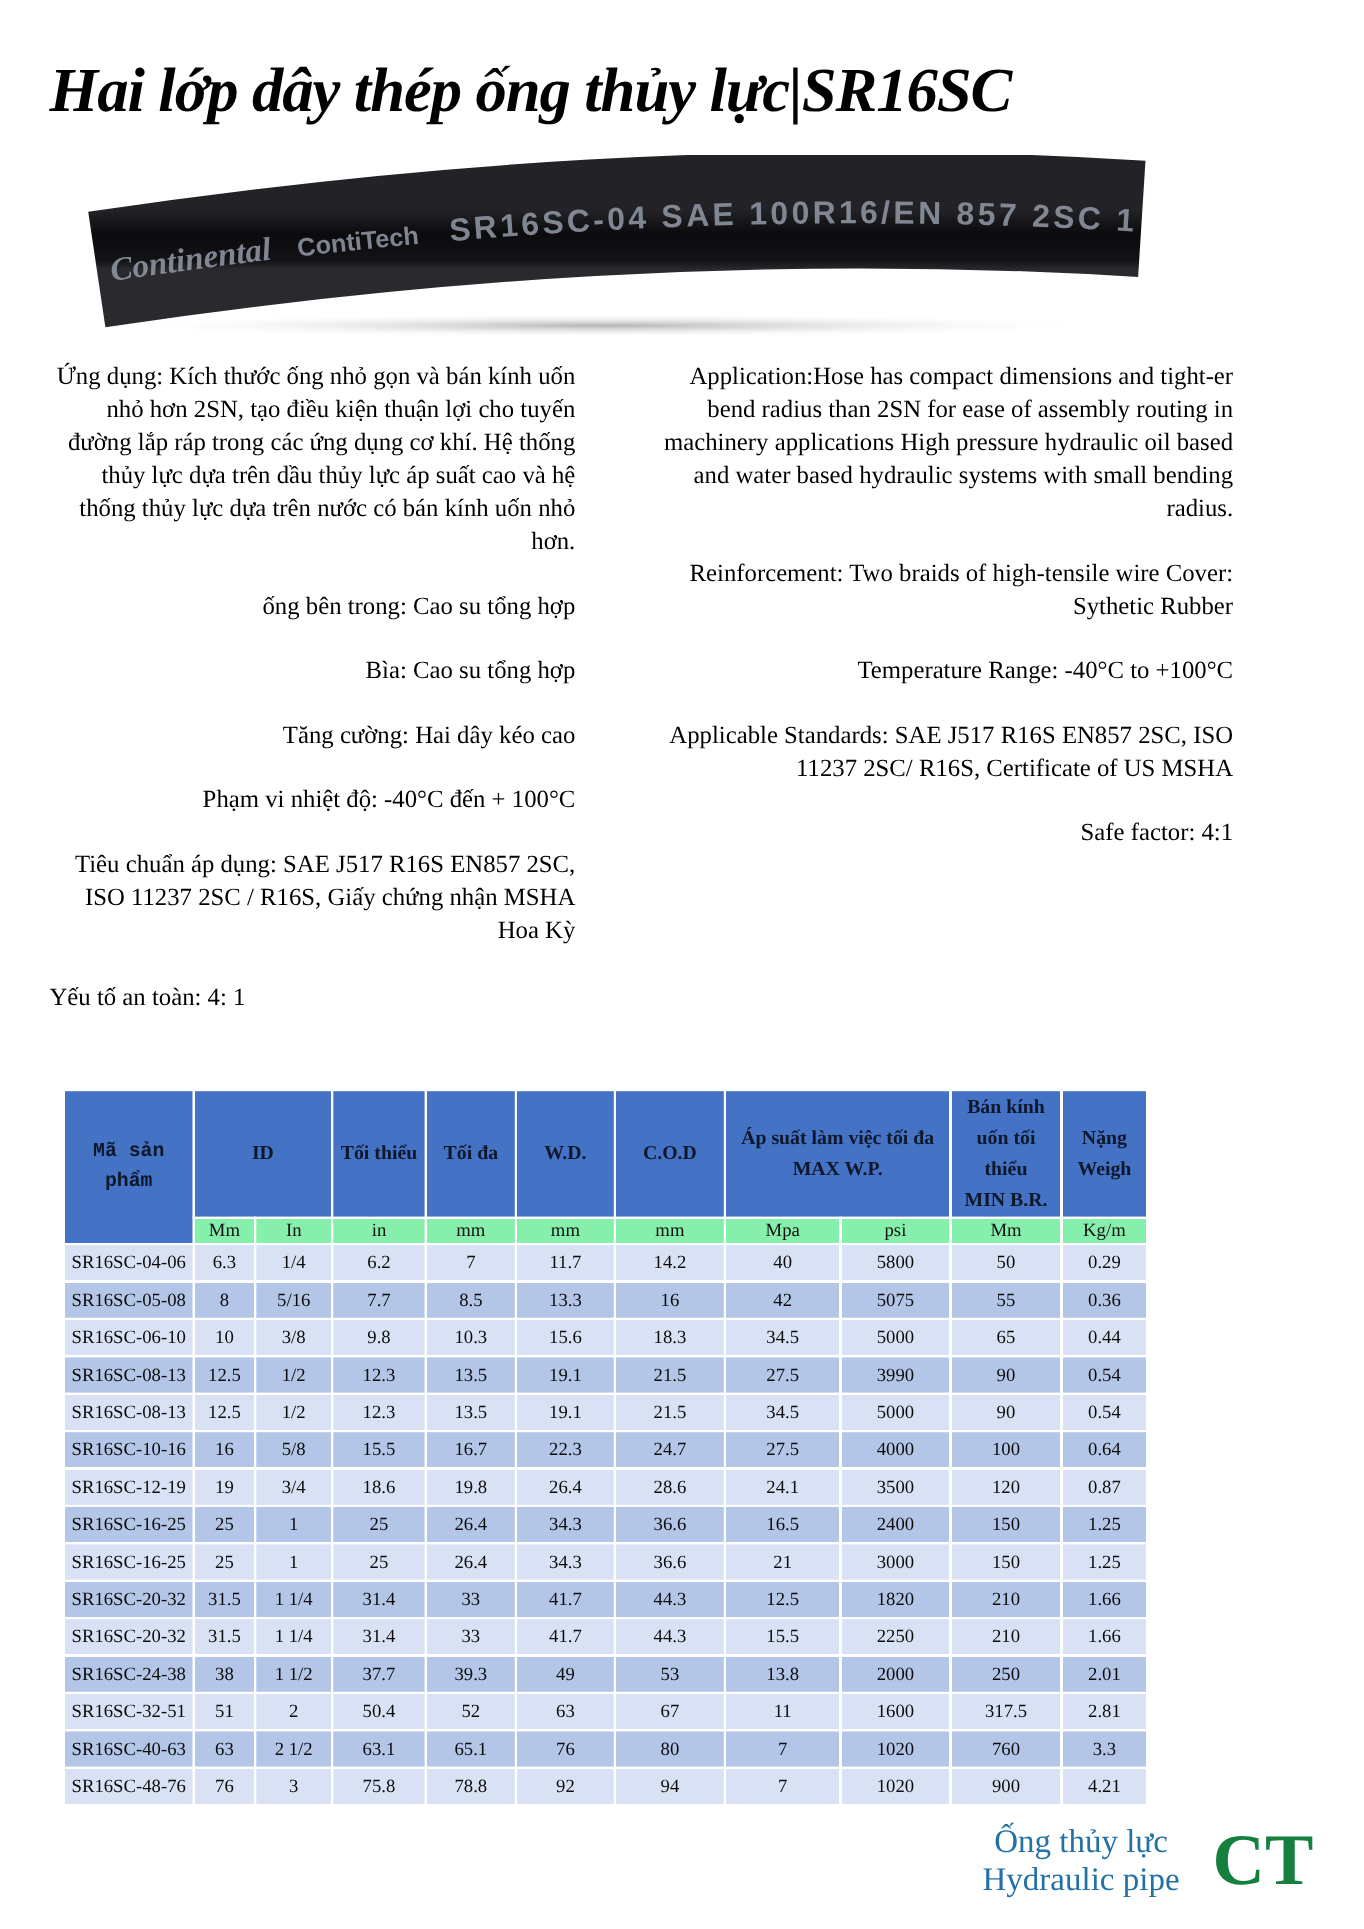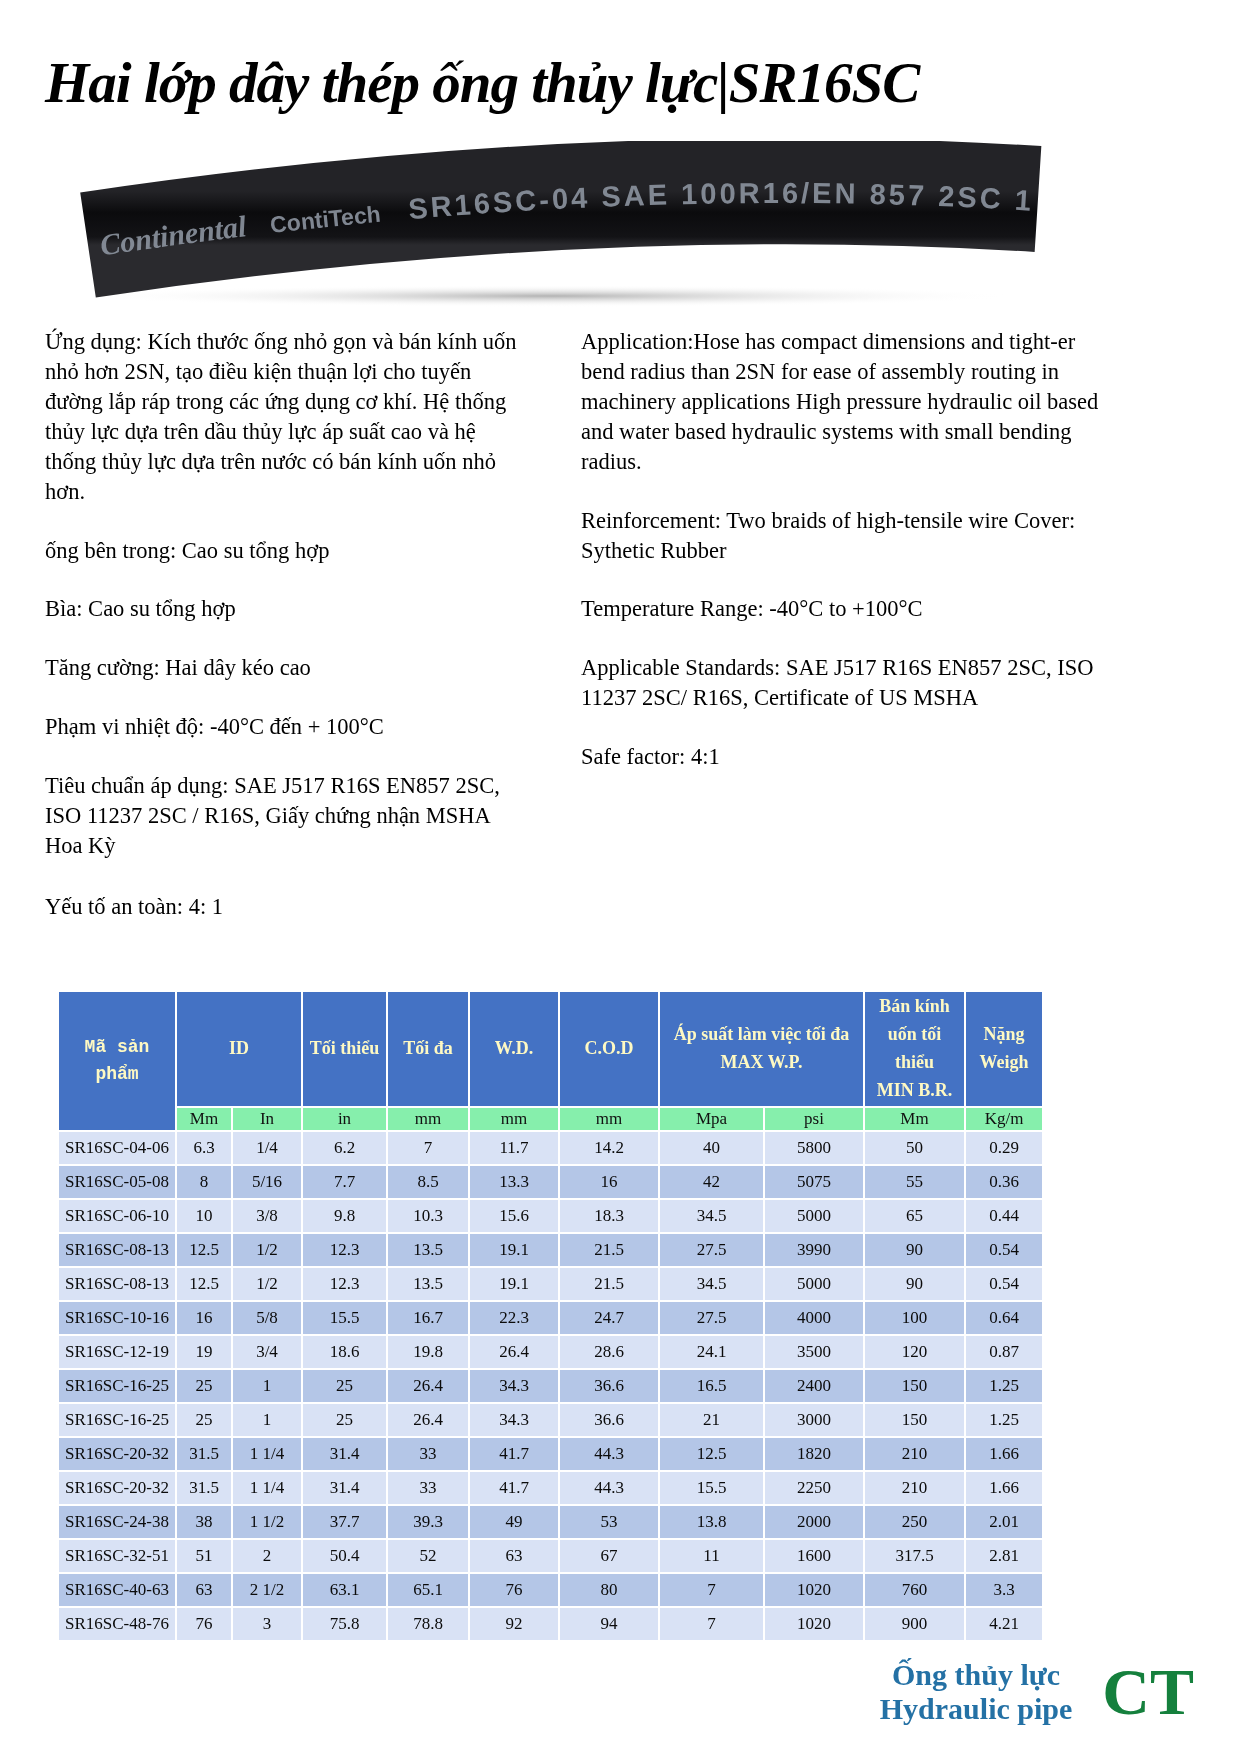--- a/index.html
+++ b/index.html
@@ -31,6 +31,7 @@
     gap:58px;
     font-size:22.5px;
     line-height:1.33;
+    text-align:right;
   }
   .col-left  { width:478px; }
   .col-right { width:540px; }

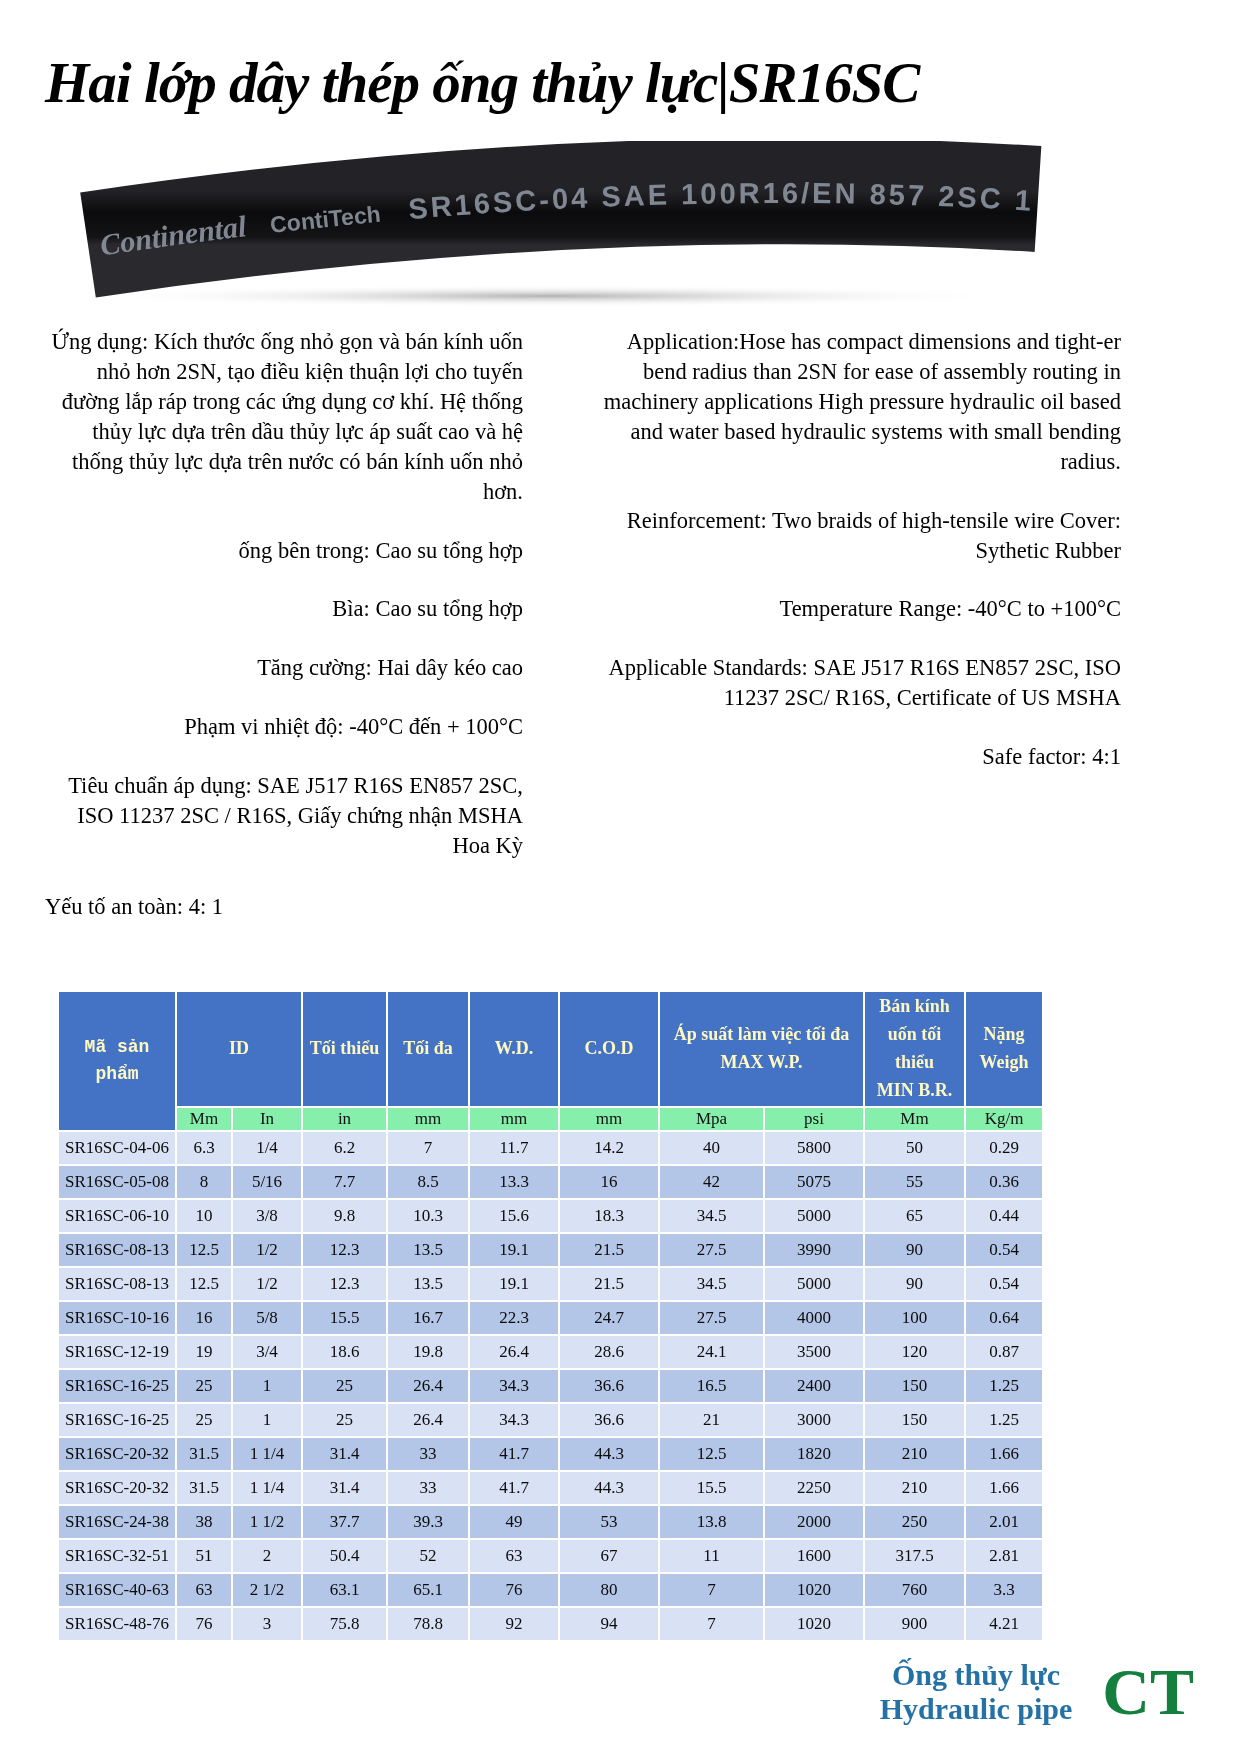--- a/index.html
+++ b/index.html
@@ -49,7 +49,7 @@
   table.spec th, table.spec td { border:2px solid #ffffff; padding:1px 2px; overflow:hidden; }
   tr.hdr th {
     background:#4472C4;
-    color:#fef9c3;
+    color:#0f172a;
     font-weight:bold;
     font-size:18px;
     height:96px;

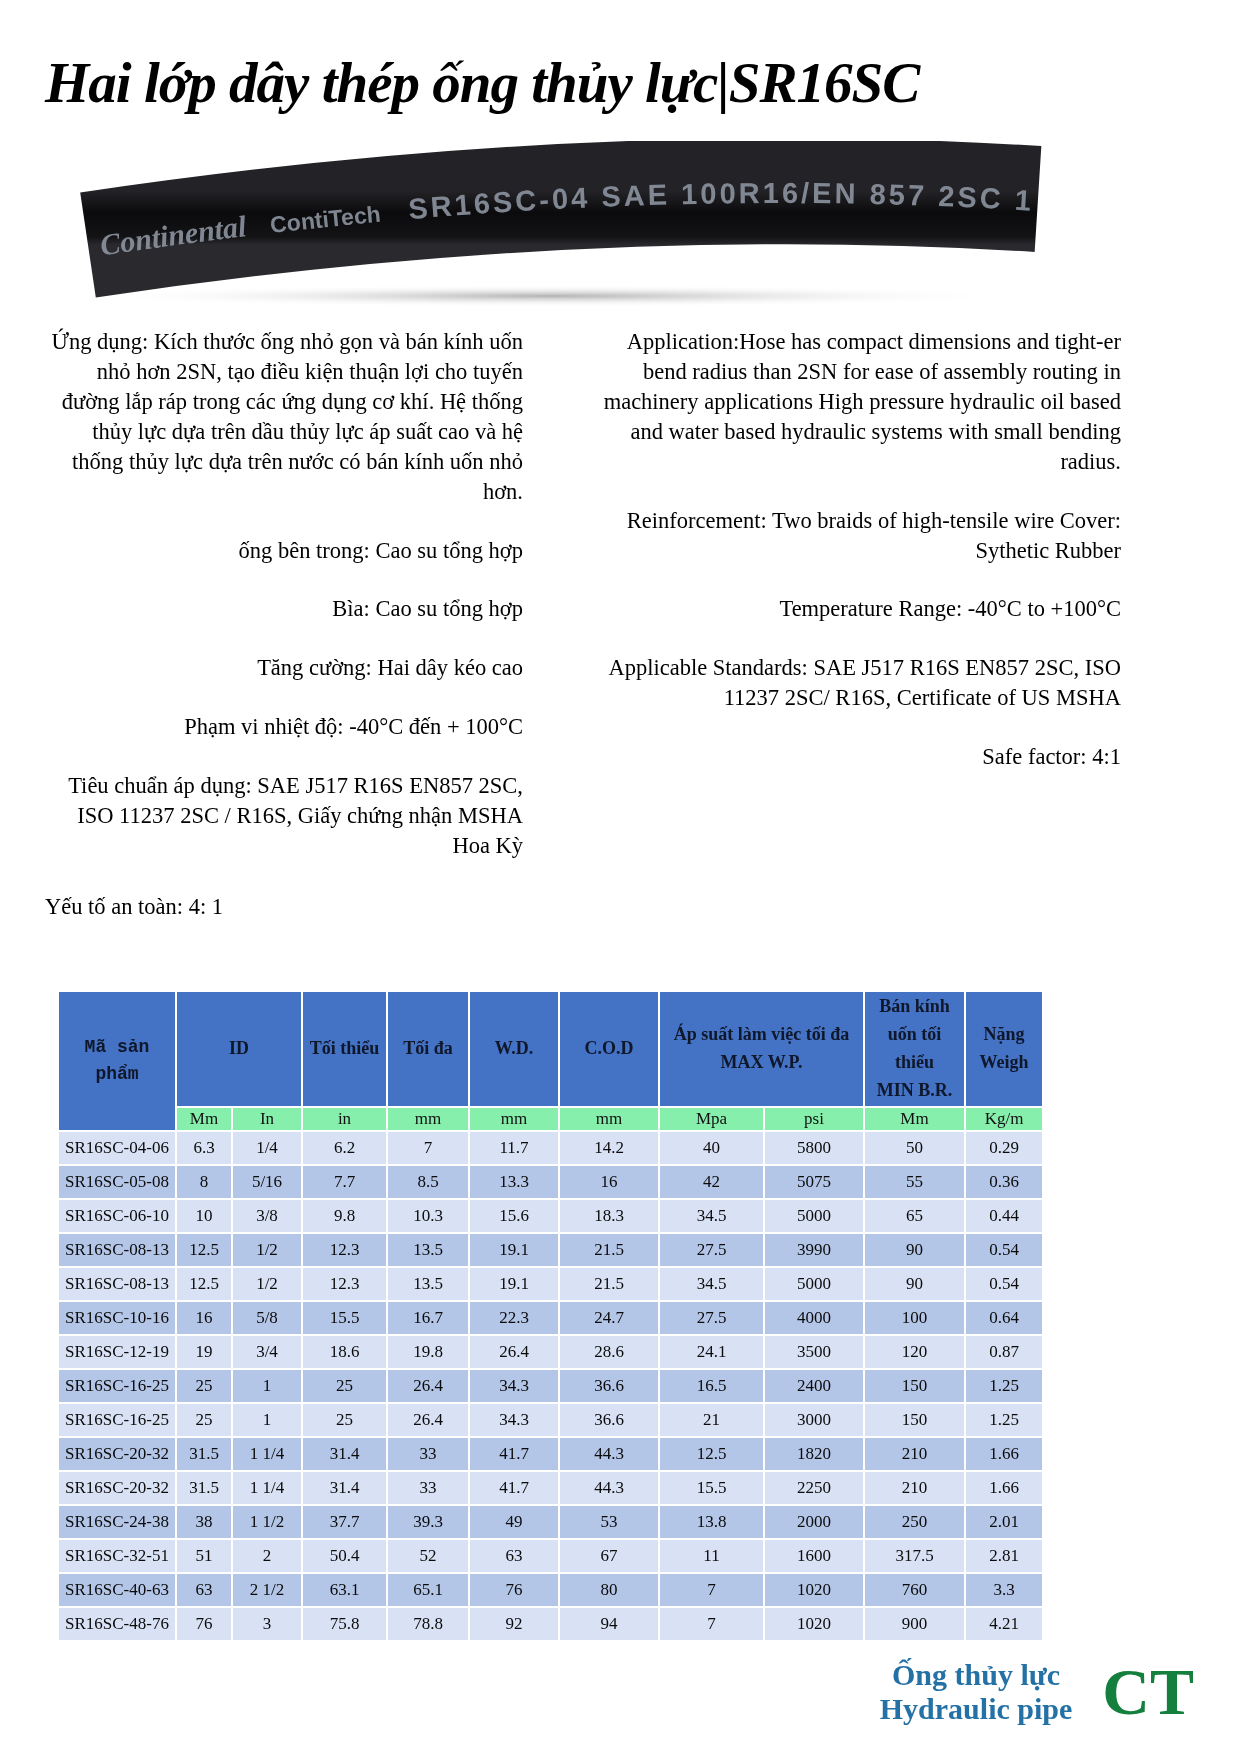--- a/index.html
+++ b/index.html
@@ -80,7 +80,7 @@
   .footer-lines {
     text-align:center;
     color:#2471A5;
-    font-weight:bold;
+    font-weight:normal;
     font-size:30px;
     line-height:1.13;
   }

